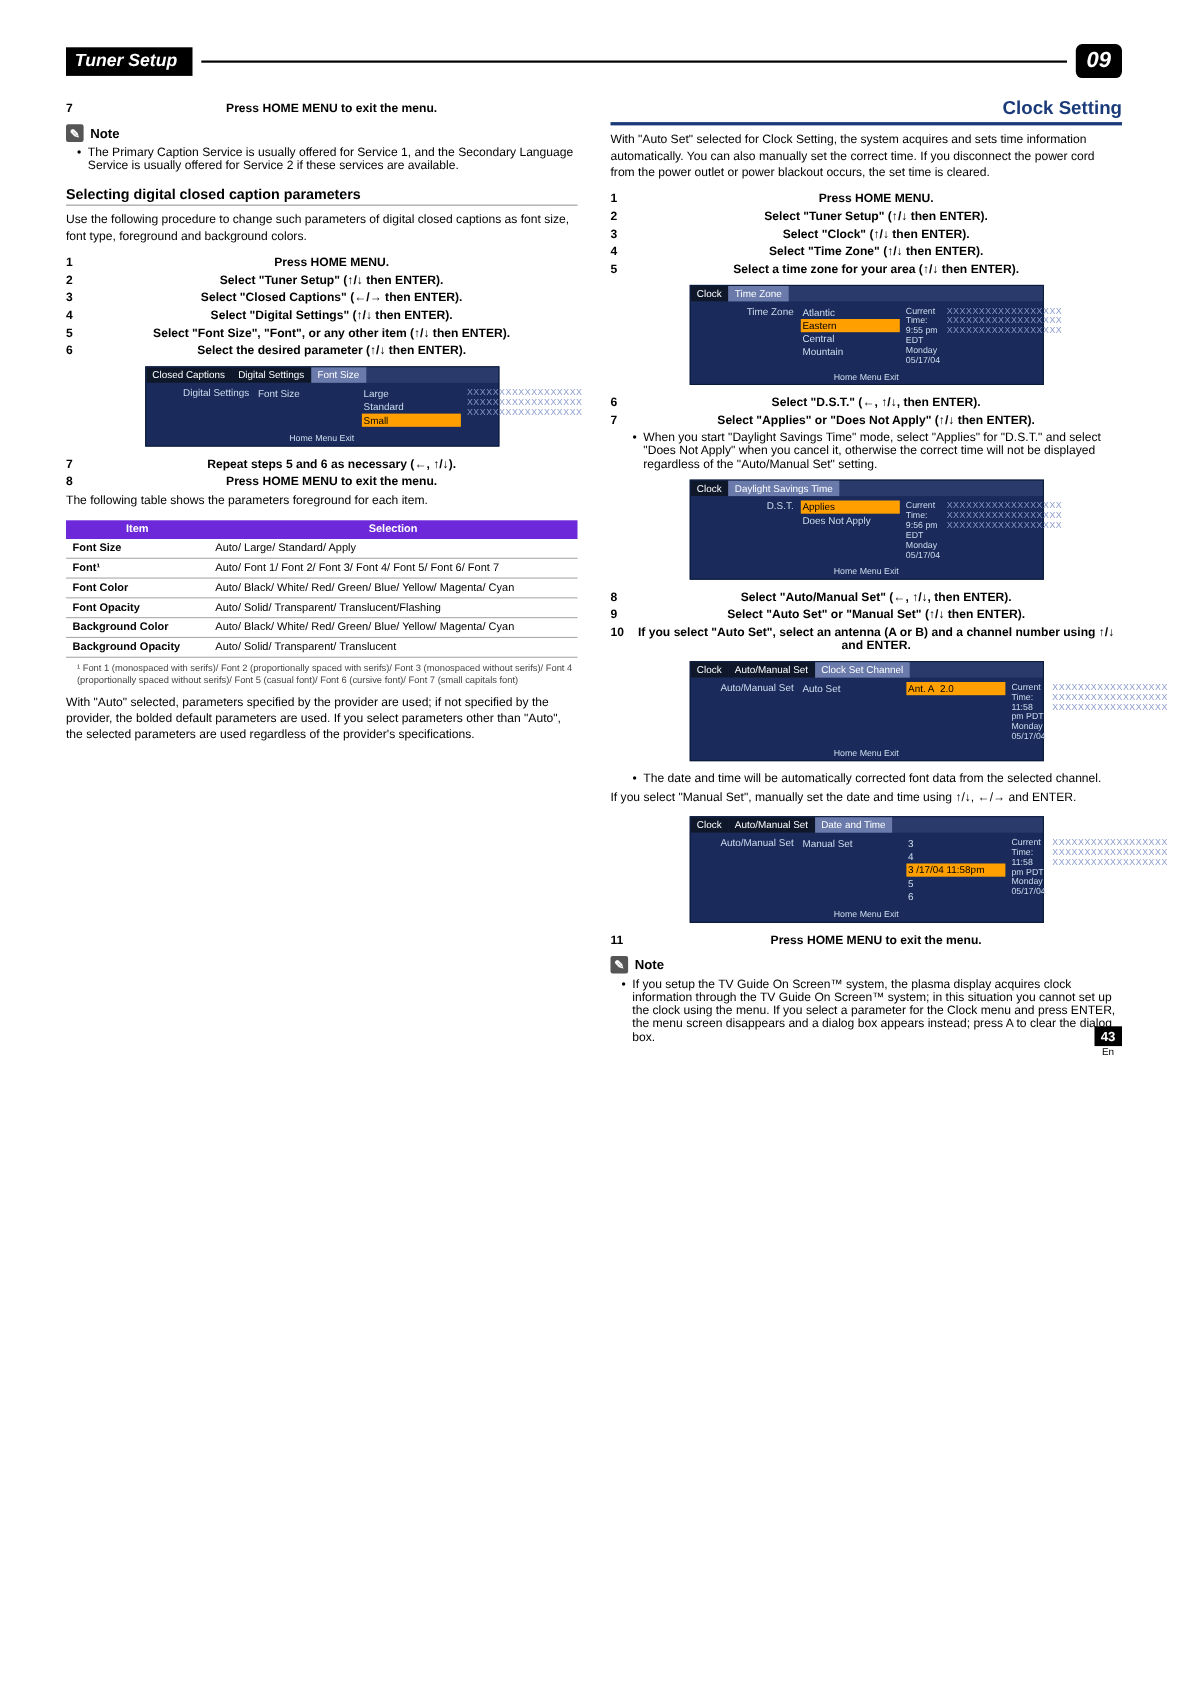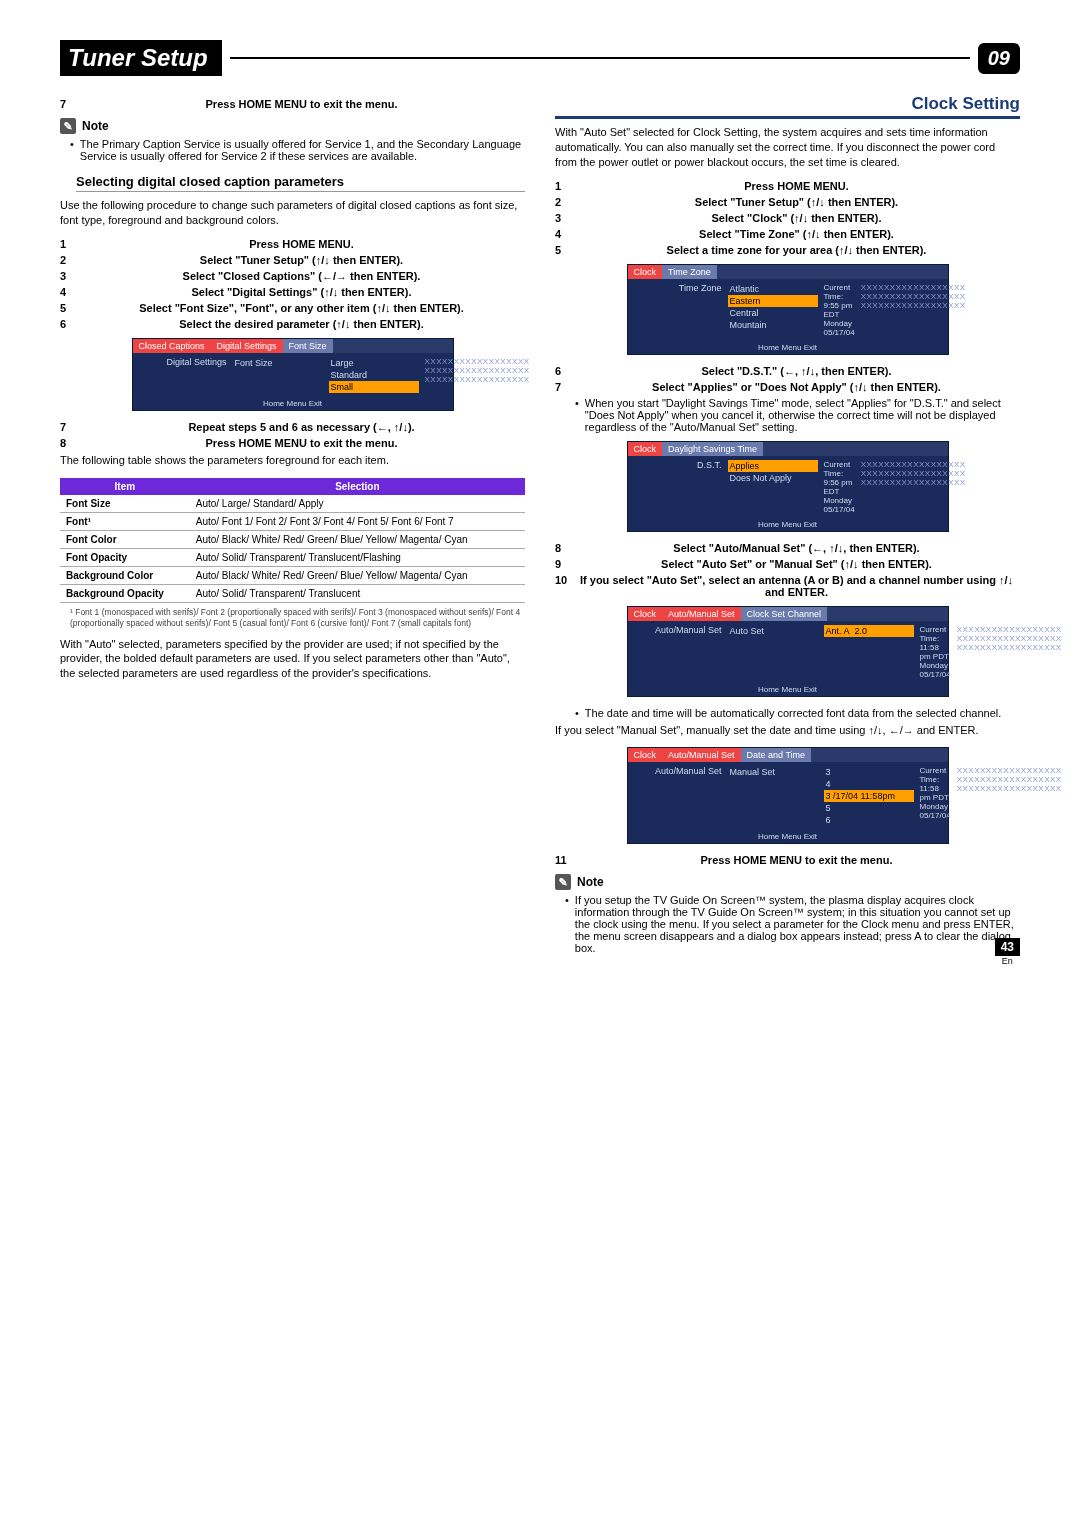--- a/index.html
+++ b/index.html
@@ -23,7 +23,7 @@
   .chapter-title {
     background: #000;
     color: #fff;
-    font-size: 24px;
+    font-size: 16px;
     font-weight: bold;
     padding: 4px 14px 4px 8px;
     font-style: italic;

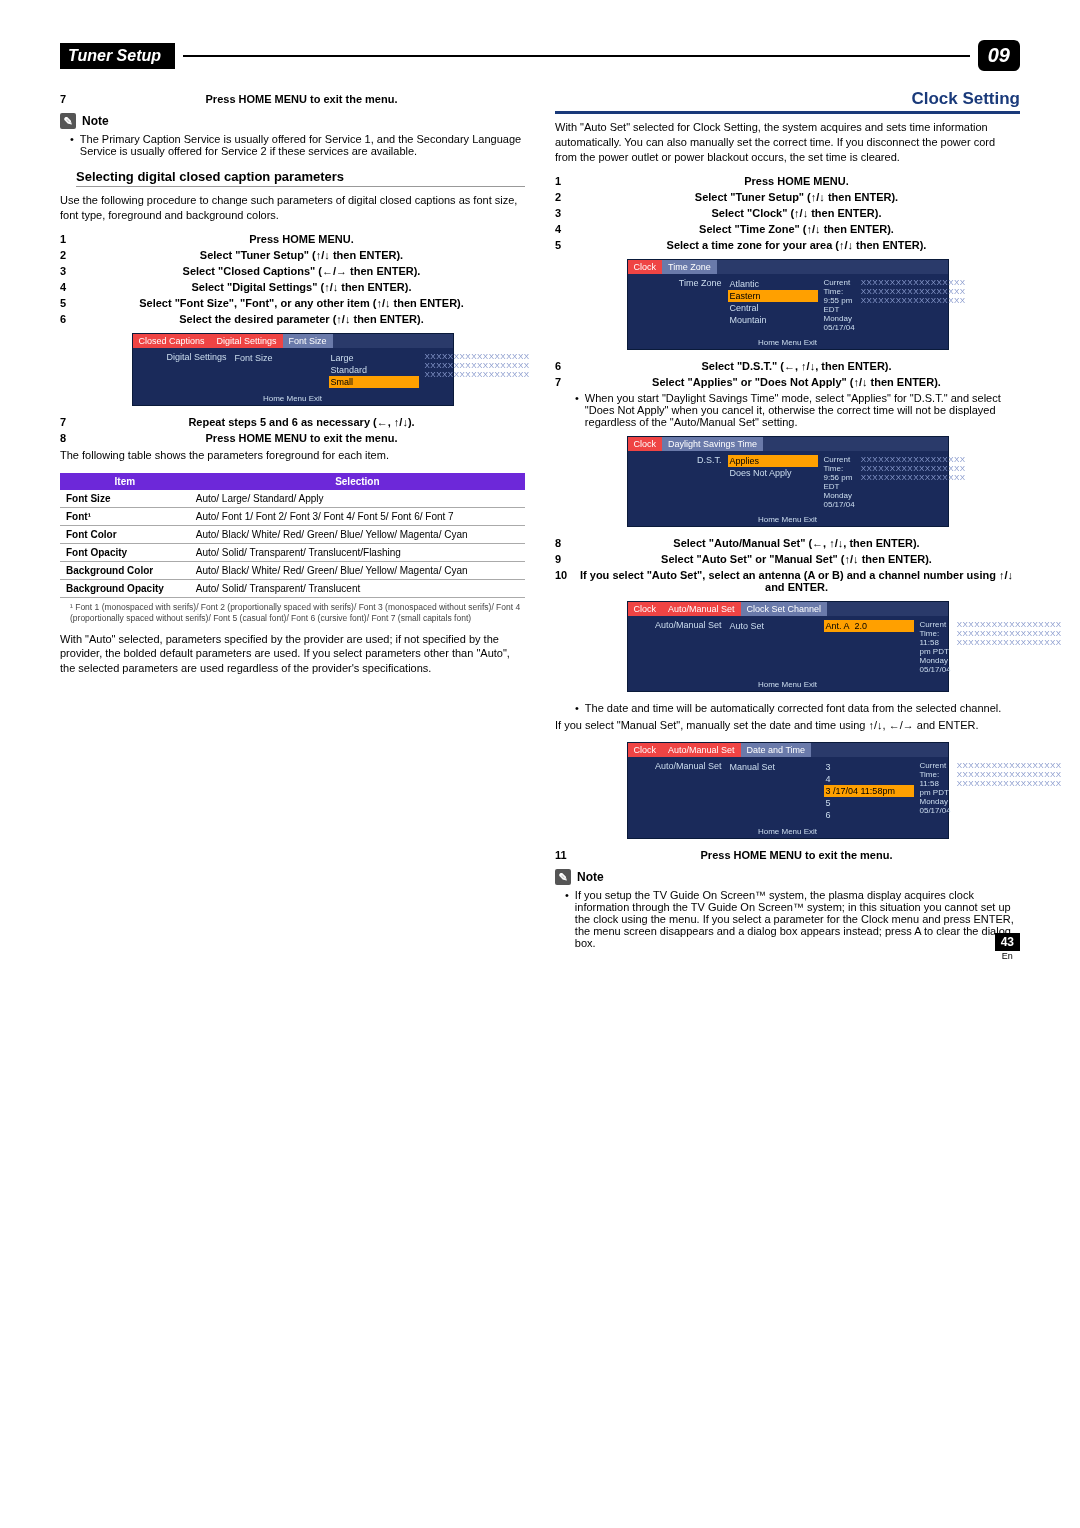--- a/index.html
+++ b/index.html
@@ -101,7 +101,7 @@
     font-size: 13px;
     border-bottom: 1px solid #999;
     padding-bottom: 2px;
-    margin: 12px 0 6px 16px;
+    margin: 12px 0 6px 0;
   }
   .section-head {
     font-weight: bold;

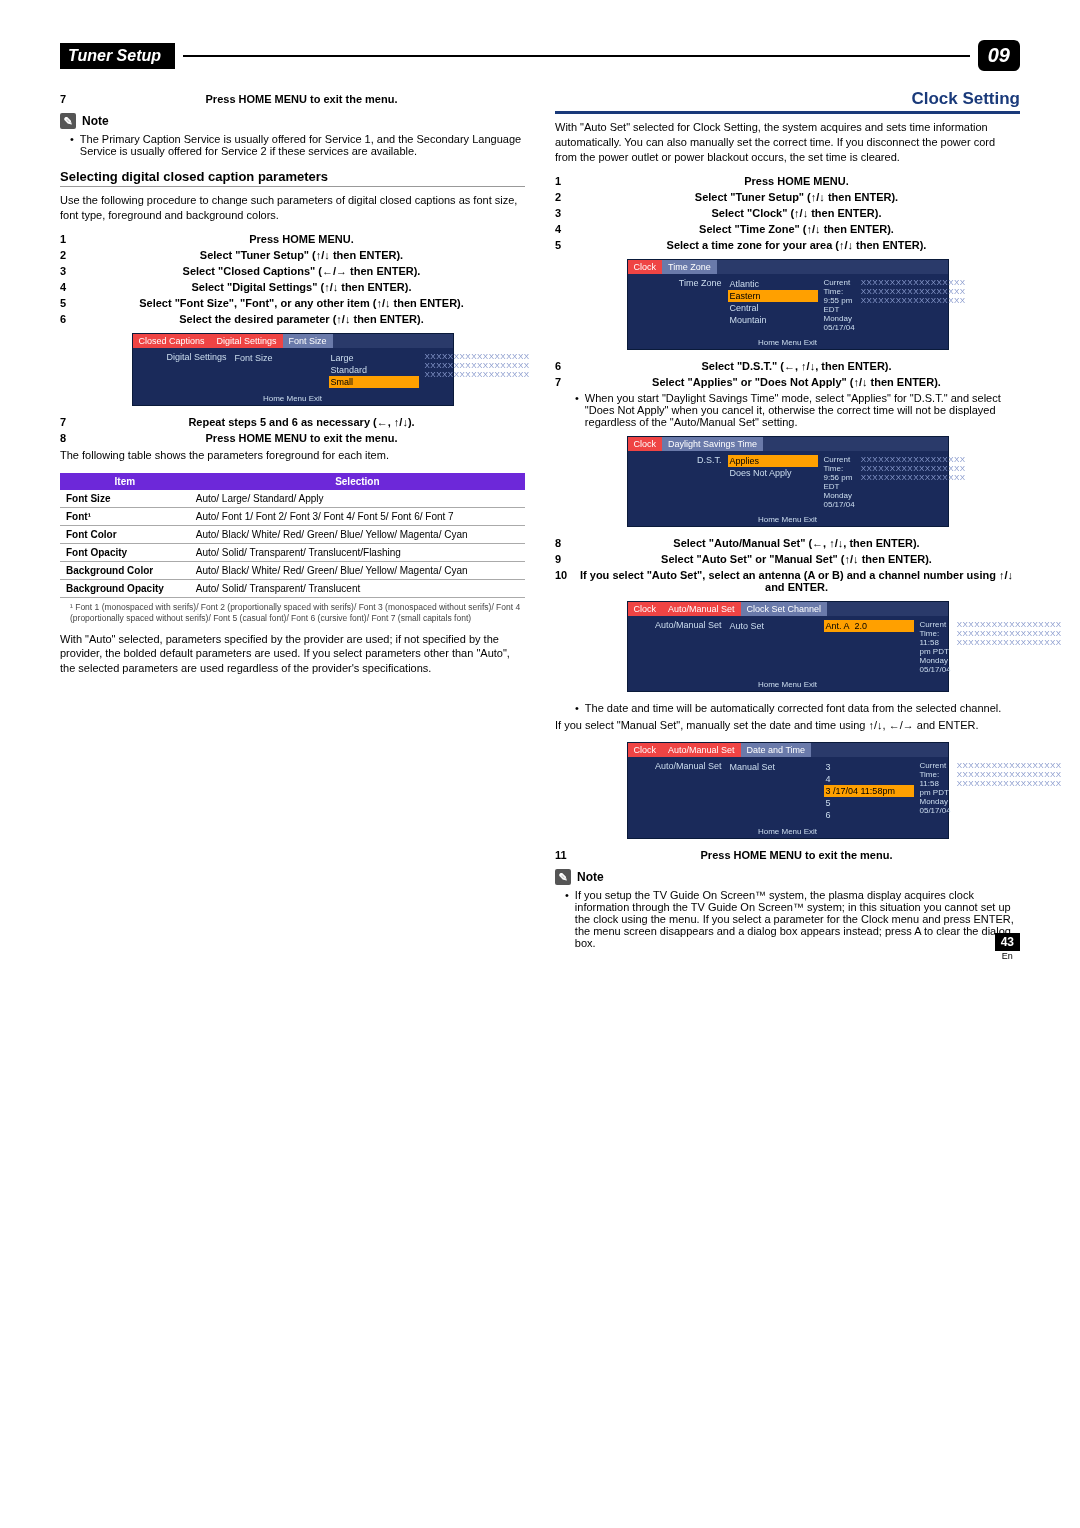--- a/index.html
+++ b/index.html
@@ -126,7 +126,7 @@
   }
   .osd-tab {
     padding: 2px 6px;
-    background: #ef4444;
+    background: #0f172a;
   }
   .osd-tab.active { background: #6a7aaa; }
   .osd-body {

